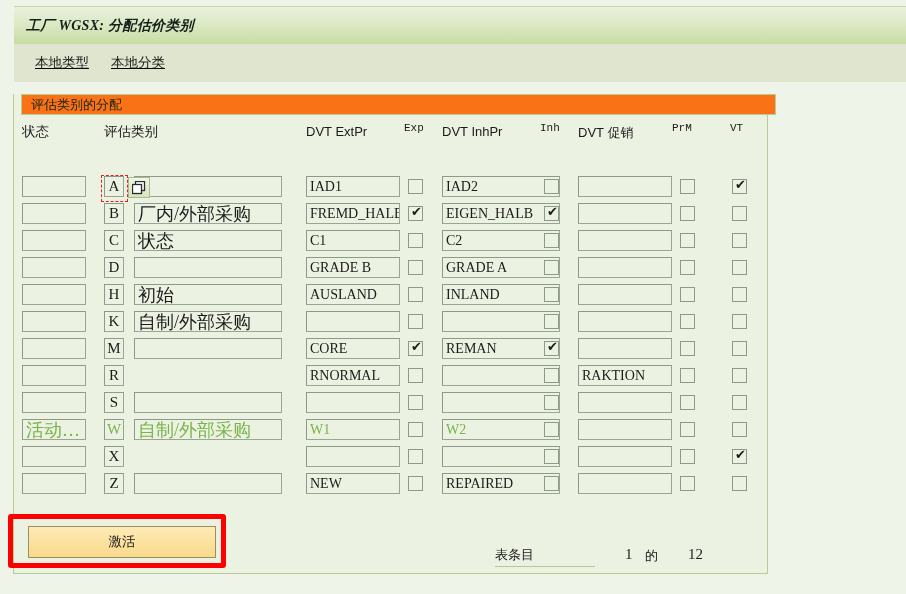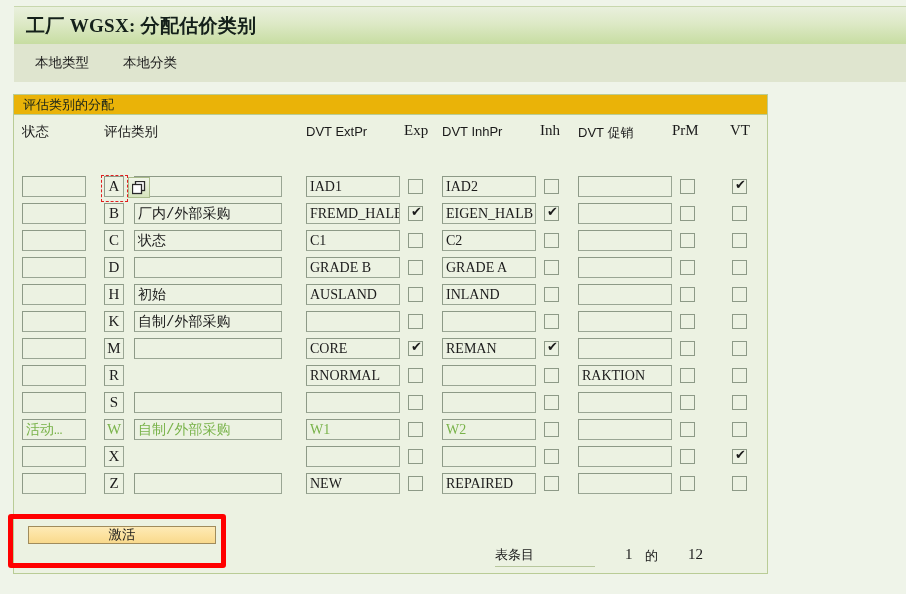--- a/index.html
+++ b/index.html
@@ -29,7 +29,8 @@
     margin-left: 12px;
     font-family: "Liberation Serif", serif;
     font-weight: bold;
-    font-size: 19px;
+    font-style: italic;
+    font-size: 14px;
     color: #14201a;
     letter-spacing: .3px;
     white-space: nowrap;

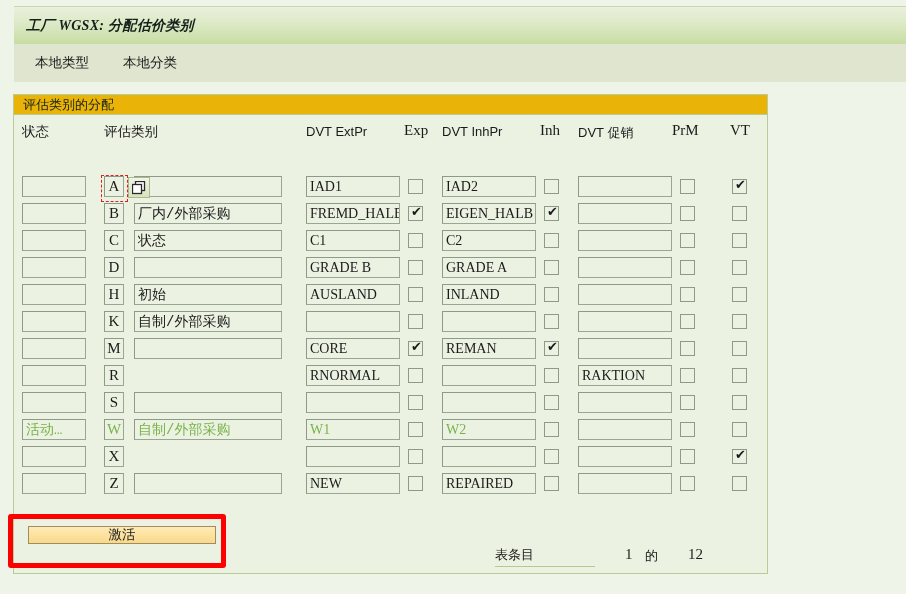--- a/index.html
+++ b/index.html
@@ -44,7 +44,8 @@
     background: #dfe5cf;
     box-sizing: border-box;
     display: flex; align-items: center;
-    gap: 16px;
+    gap: 4px;
+    text-decoration: underline;
   }
   .menu-item {
     font-size: 13.5px;

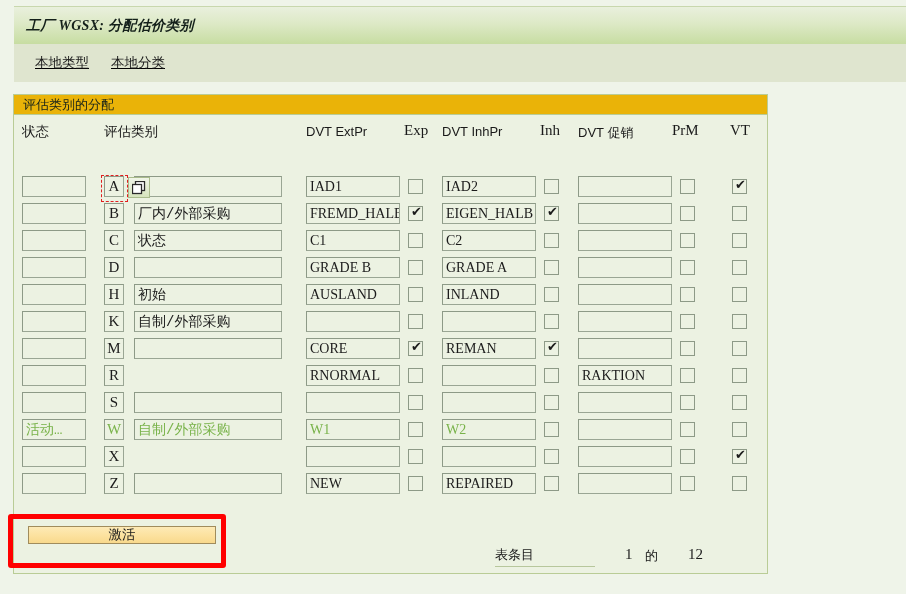--- a/index.html
+++ b/index.html
@@ -69,10 +69,10 @@
   }
   .groupbox-title {
     position: absolute;
-    left: 13px; top: 94px;
+    left: 21px; top: 94px;
     width: 755px; height: 21px;
     box-sizing: border-box;
-    background: #eab308;
+    background: #f97316;
     border: 1px solid #b9cc96;
     display: flex; align-items: center;
   }

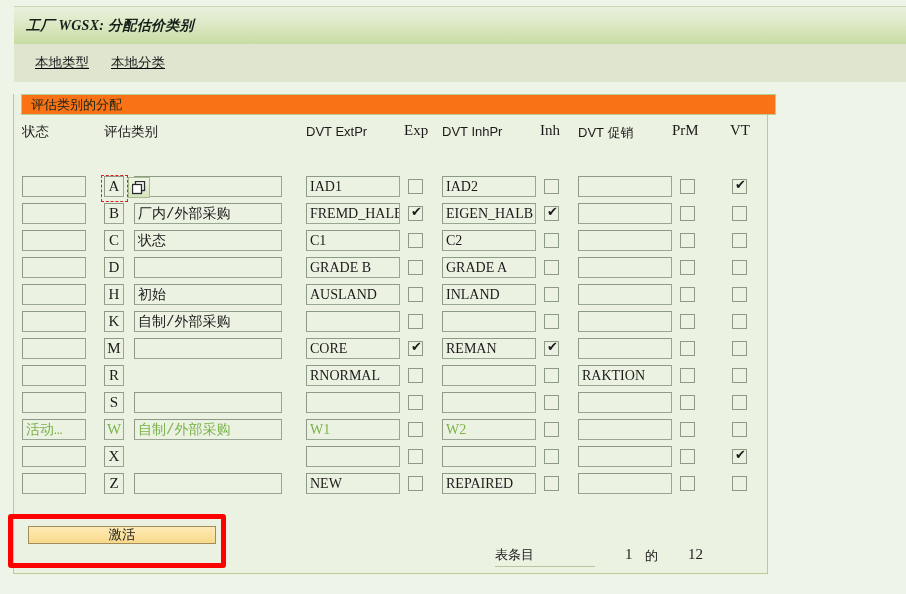--- a/index.html
+++ b/index.html
@@ -90,8 +90,8 @@
   }
   .colhdr {
     position: absolute;
-    font-family: Liberation Serif, serif;
-    font-size: 15px;
+    font-family: Liberation Mono, monospace;
+    font-size: 11px;
     color: #1a1a1a;
     white-space: nowrap;
     top: 0;

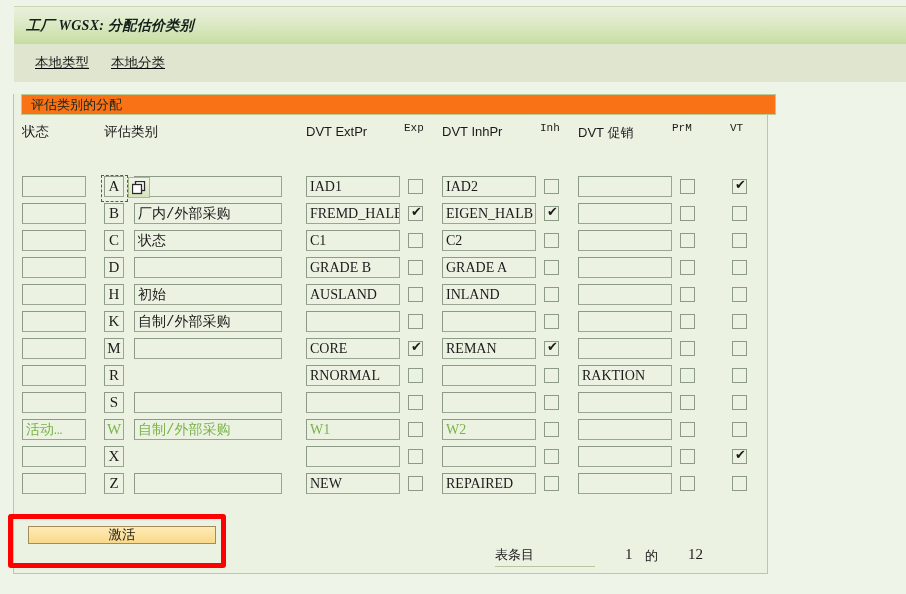--- a/index.html
+++ b/index.html
@@ -134,7 +134,7 @@
   .fld.key    { width: 20px; left: 104px; text-align: center; padding: 0; font-size: 15px; }
   .fld.desc   { width: 148px; left: 134px; }
   .fld.extpr  { width: 94px; left: 306px; }
-  .fld.inhpr  { width: 94px; left: 442px; }
+  .fld.inhpr  { width: 118px; left: 442px; }
   .fld.promo  { width: 94px; left: 578px; }
 
   .cbx {

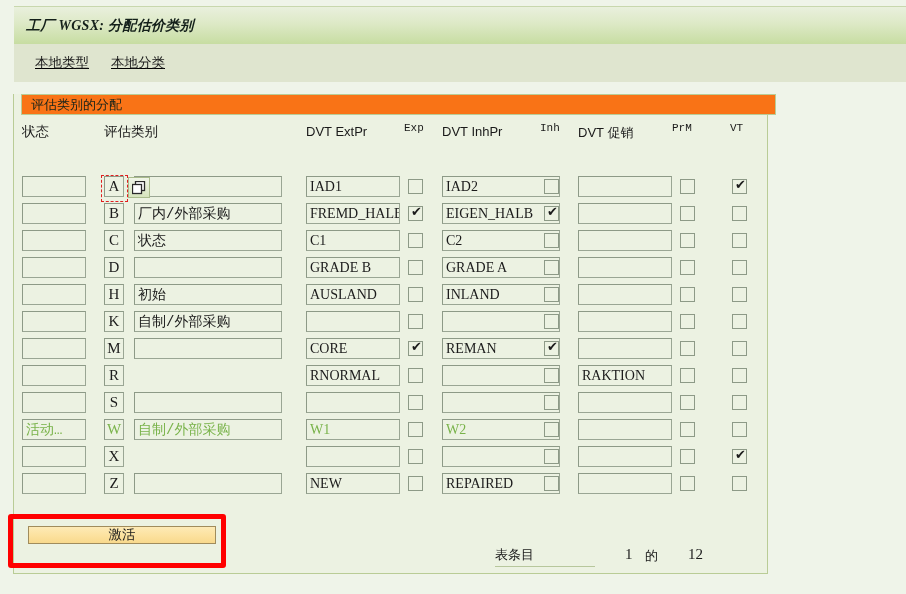--- a/index.html
+++ b/index.html
@@ -125,8 +125,8 @@
     overflow: hidden;
   }
   .fld.cn {
-    font-family: Liberation Mono, monospace;
-    font-size: 14px;
+    font-family: Liberation Serif, serif;
+    font-size: 18px;
     line-height: 20px;
   }
   .fld.green { color: #79b34a; }

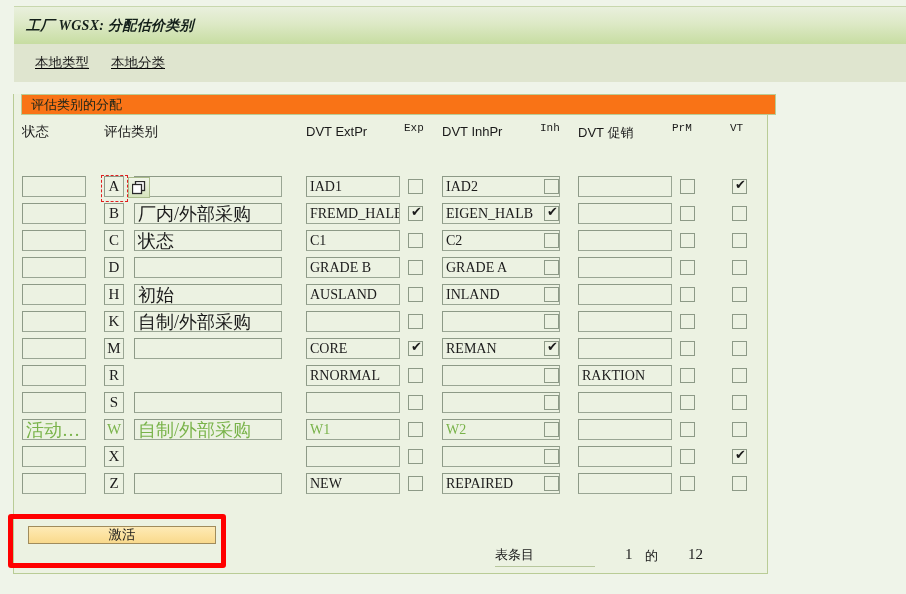--- a/index.html
+++ b/index.html
@@ -181,7 +181,7 @@
   .btn {
     position: absolute;
     box-sizing: border-box;
-    height: 18px;
+    height: 32px;
     background: linear-gradient(to bottom, #fdeab6 0%, #fce2a0 50%, #f8d98c 100%);
     border: 1px solid #a08c5c;
     font-size: 13.5px;

